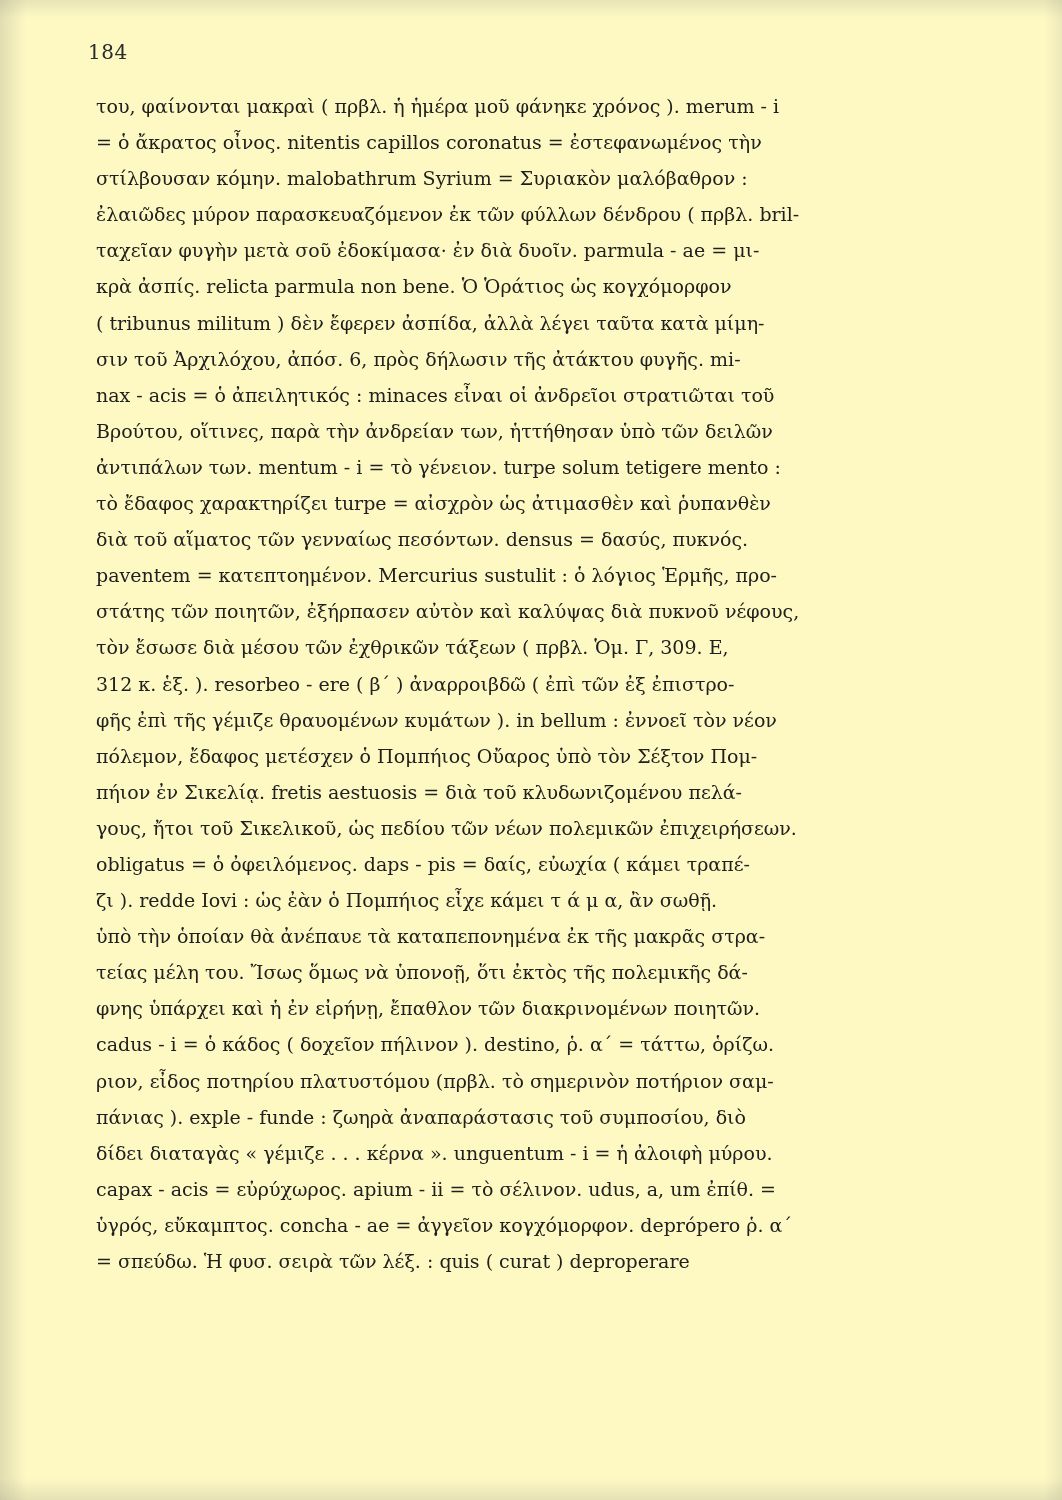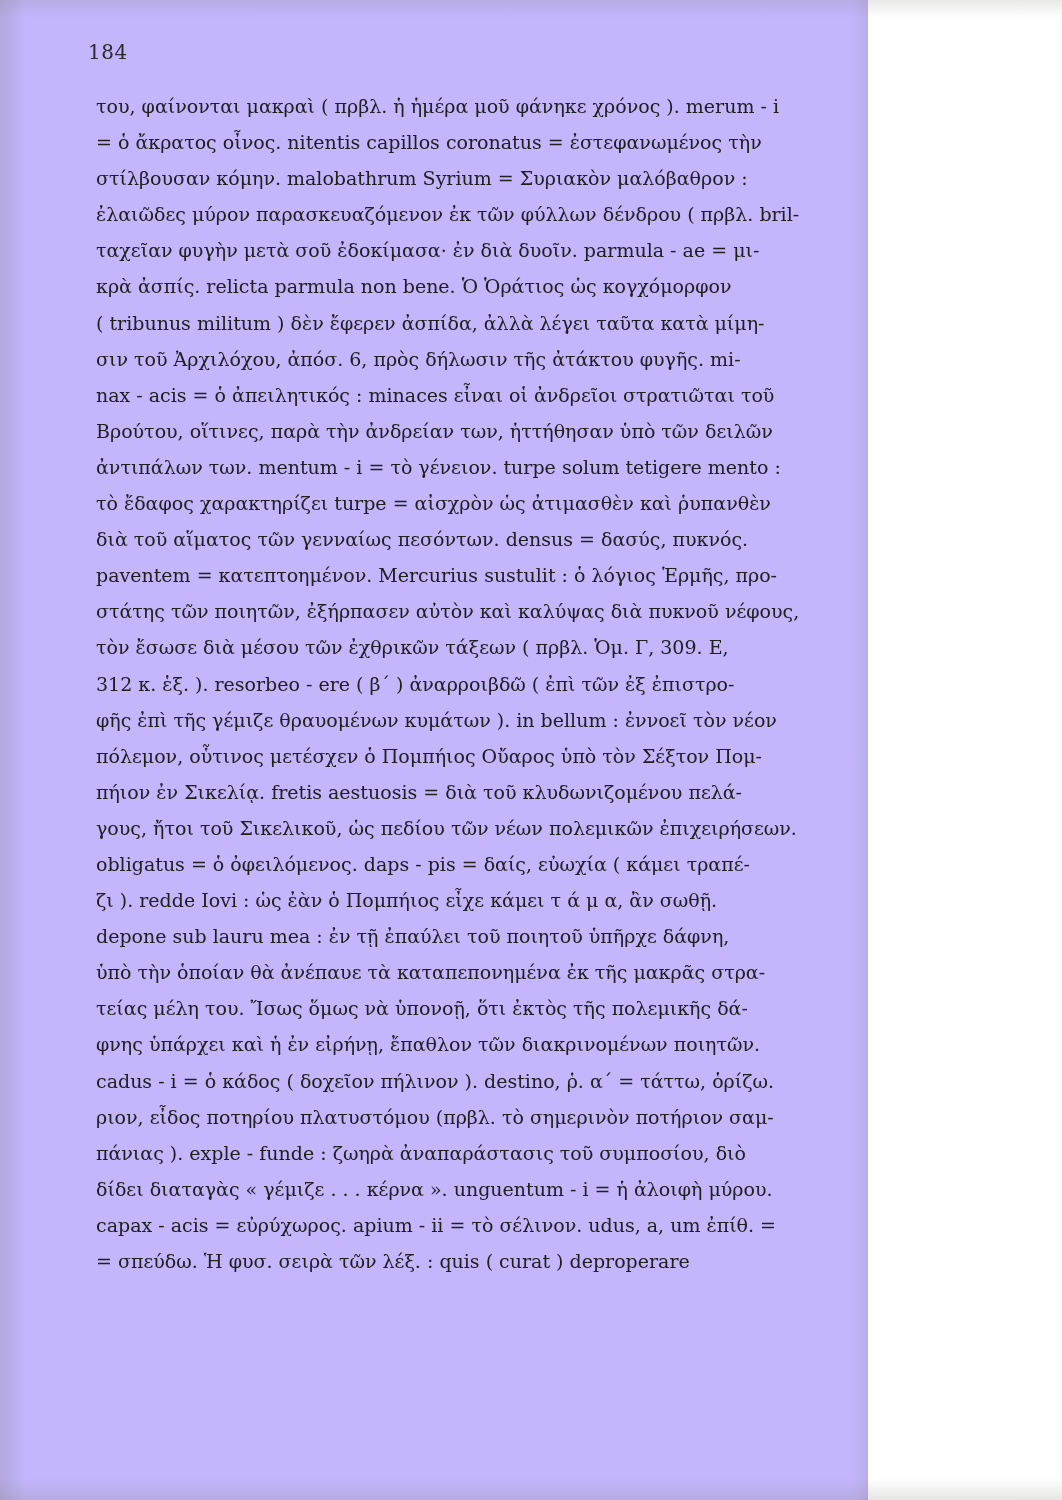--- a/index.html
+++ b/index.html
@@ -18,9 +18,9 @@
   .page {
     position: absolute;
     left: 0; top: 0;
-    width: 868px;
+    width: 1062px;
     height: 1500px;
-    background: #c4b5fd;
+    background: #fef9c3;
   }
   .page-number {
     position: absolute;

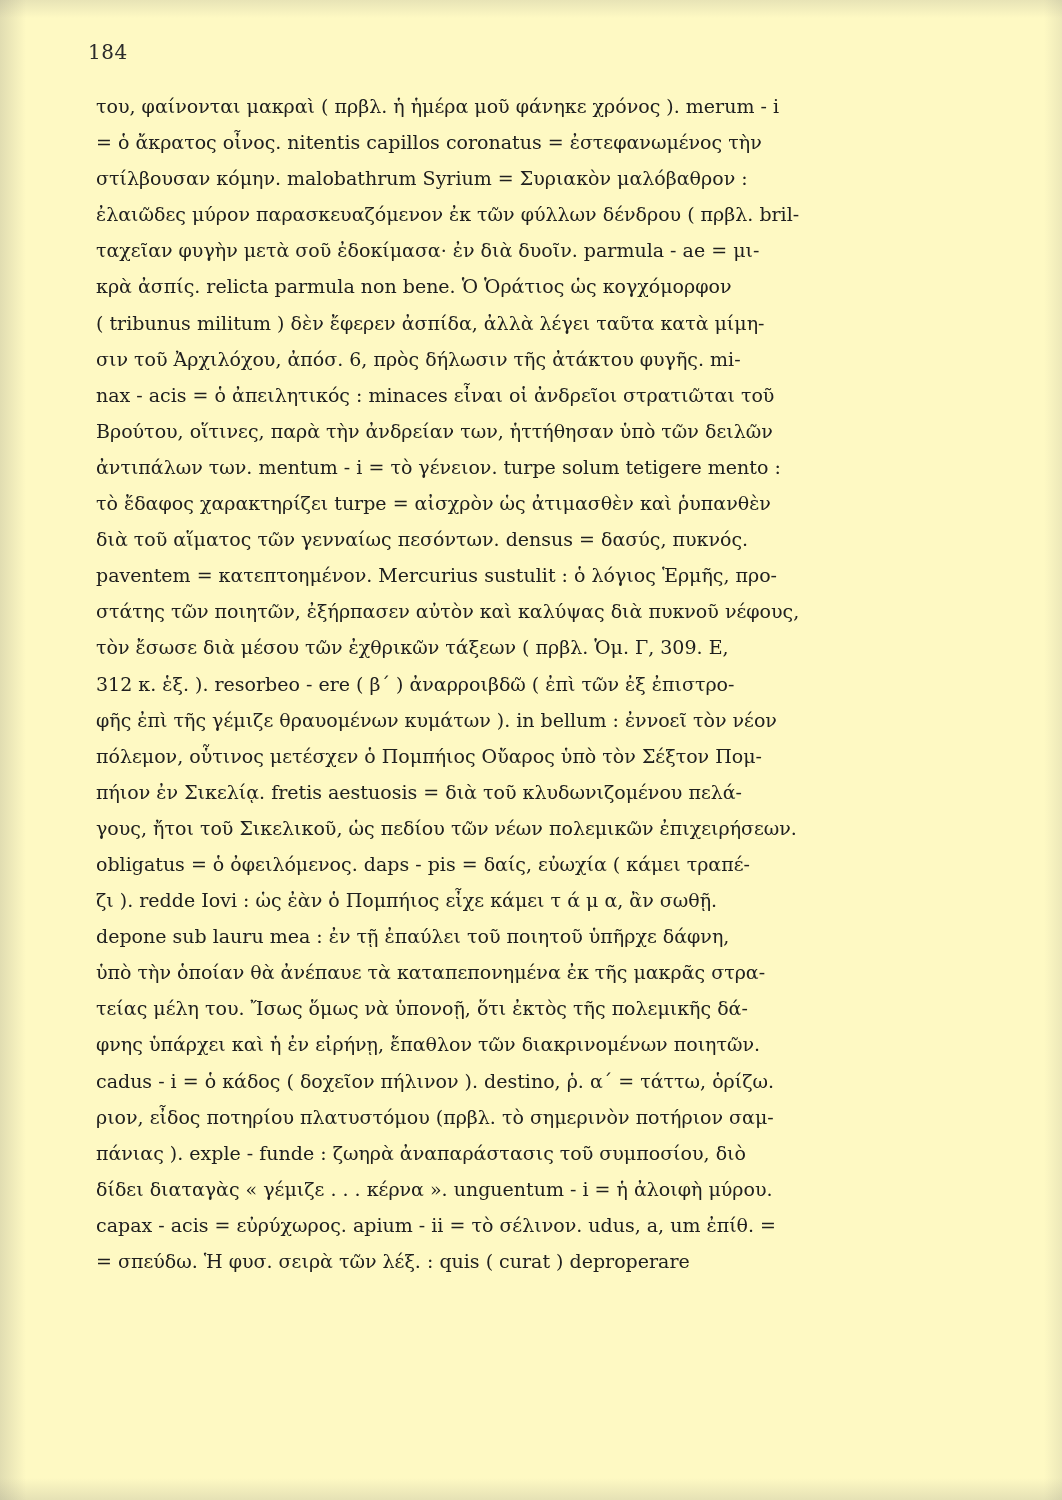--- a/index.html
+++ b/index.html
@@ -109,7 +109,7 @@
       <span class="ln">τὸν ἔσωσε διὰ μέσου τῶν ἐχθρικῶν τάξεων ( πρβλ. Ὁμ. Γ, 309. Ε,</span>
       <span class="ln">312 κ. ἑξ. ). resorbeo - ere ( β΄ ) ἀναρροιβδῶ ( ἐπὶ τῶν ἐξ ἐπιστρο-</span>
       <span class="ln">φῆς ἐπὶ τῆς γέμιζε θραυομένων κυμάτων ). in bellum : ἐννοεῖ τὸν νέον</span>
-      <span class="ln">πόλεμον, οὗτινος μετέσχεν ὁ Πομπήιος Οὔαρος ὑπὸ τὸν Σέξτον Πομ-</span>
+      <span class="ln">πόλεμον, ἔδαφος μετέσχεν ὁ Πομπήιος Οὔαρος ὑπὸ τὸν Σέξτον Πομ-</span>
       <span class="ln">πήιον ἐν Σικελίᾳ. fretis aestuosis = διὰ τοῦ κλυδωνιζομένου πελά-</span>
       <span class="ln">γους, ἤτοι τοῦ Σικελικοῦ, ὡς πεδίου τῶν νέων πολεμικῶν ἐπιχειρήσεων.</span>
       <span class="ln">obligatus = ὁ ὀφειλόμενος. daps - pis = δαίς, εὐωχία ( κάμει τραπέ-</span>

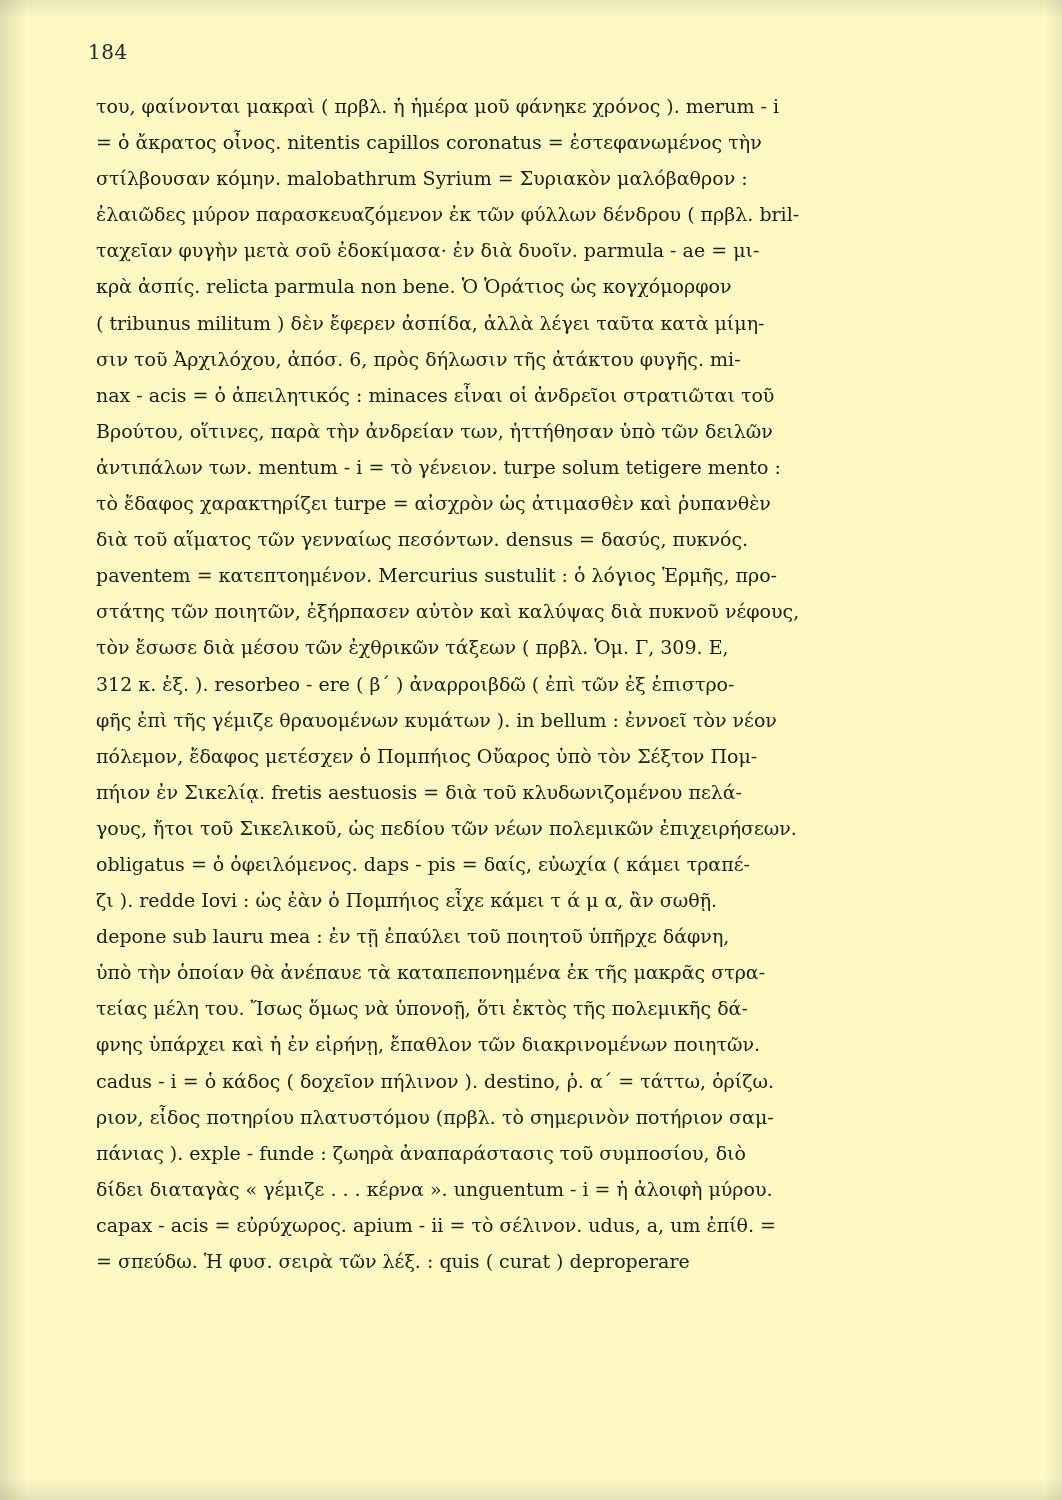--- a/index.html
+++ b/index.html
@@ -114,7 +114,6 @@
       <span class="ln">γους, ἤτοι τοῦ Σικελικοῦ, ὡς πεδίου τῶν νέων πολεμικῶν ἐπιχειρήσεων.</span>
       <span class="ln">obligatus = ὁ ὀφειλόμενος. daps - pis = δαίς, εὐωχία ( κάμει τραπέ-</span>
       <span class="ln">ζι ). redde Iovi : ὡς ἐὰν ὁ Πομπήιος εἶχε κάμει τ ά μ α, ἂν σωθῇ.</span>
-      <span class="ln">depone sub lauru mea : ἐν τῇ ἐπαύλει τοῦ ποιητοῦ ὑπῆρχε δάφνη,</span>
       <span class="ln">ὑπὸ τὴν ὁποίαν θὰ ἀνέπαυε τὰ καταπεπονημένα ἐκ τῆς μακρᾶς στρα-</span>
       <span class="ln">τείας μέλη του. Ἴσως ὅμως νὰ ὑπονοῇ, ὅτι ἐκτὸς τῆς πολεμικῆς δά-</span>
       <span class="ln">φνης ὑπάρχει καὶ ἡ ἐν εἰρήνῃ, ἔπαθλον τῶν διακρινομένων ποιητῶν.</span>

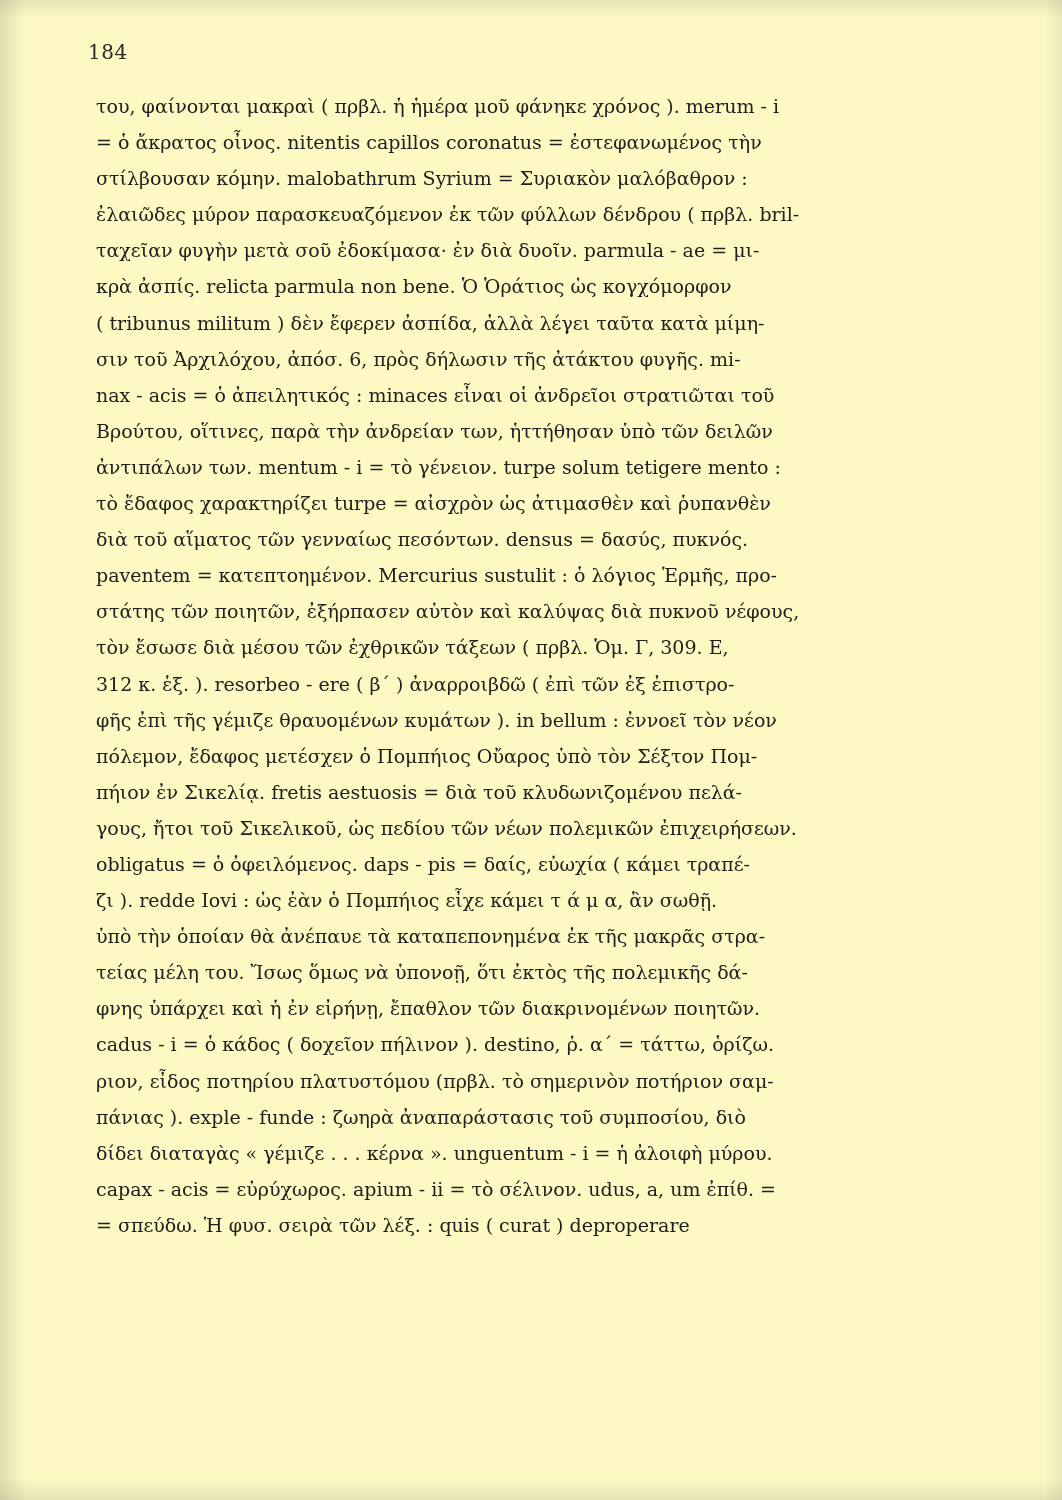--- a/index.html
+++ b/index.html
@@ -122,6 +122,7 @@
       <span class="ln">πάνιας ). exple - funde : ζωηρὰ ἀναπαράστασις τοῦ συμποσίου, διὸ</span>
       <span class="ln">δίδει διαταγὰς « γέμιζε . . . κέρνα ». unguentum - i = ἡ ἀλοιφὴ μύρου.</span>
       <span class="ln">capax - acis = εὐρύχωρος. apium - ii = τὸ σέλινον. udus, a, um ἐπίθ. =</span>
+      <span class="ln">ὑγρός, εὔκαμπτος. concha - ae = ἀγγεῖον κογχόμορφον. deprópero ῥ. α΄</span>
       <span class="ln">= σπεύδω. Ἡ φυσ. σειρὰ τῶν λέξ. : quis ( curat ) deproperare</span>
     </p>
   </div>

